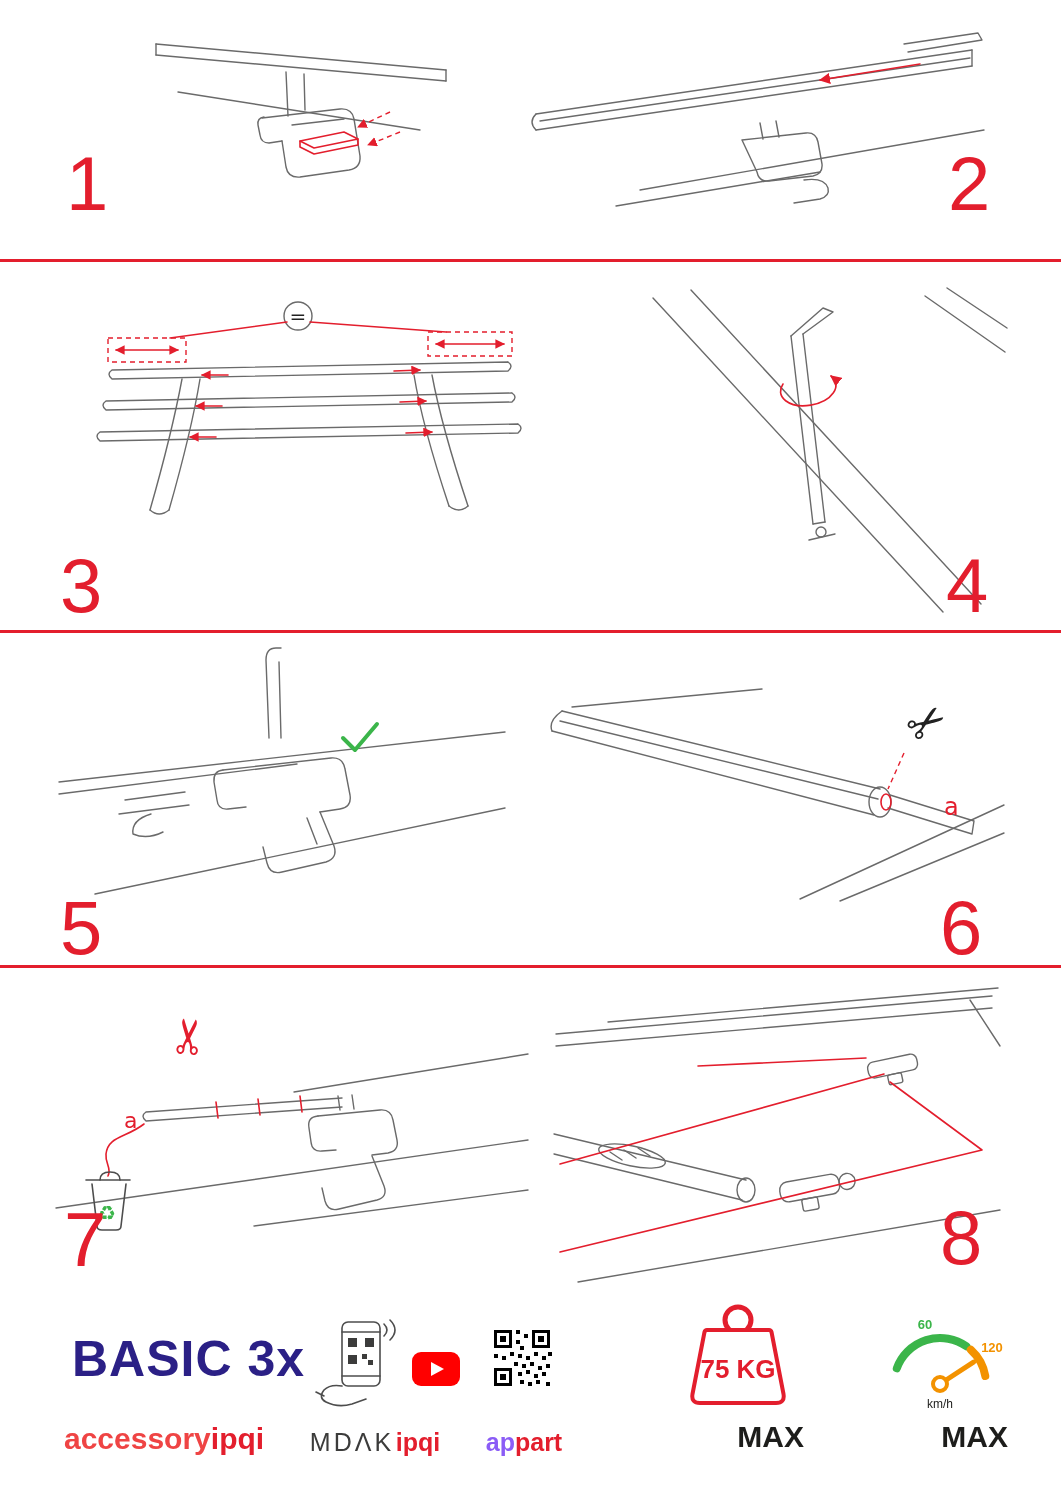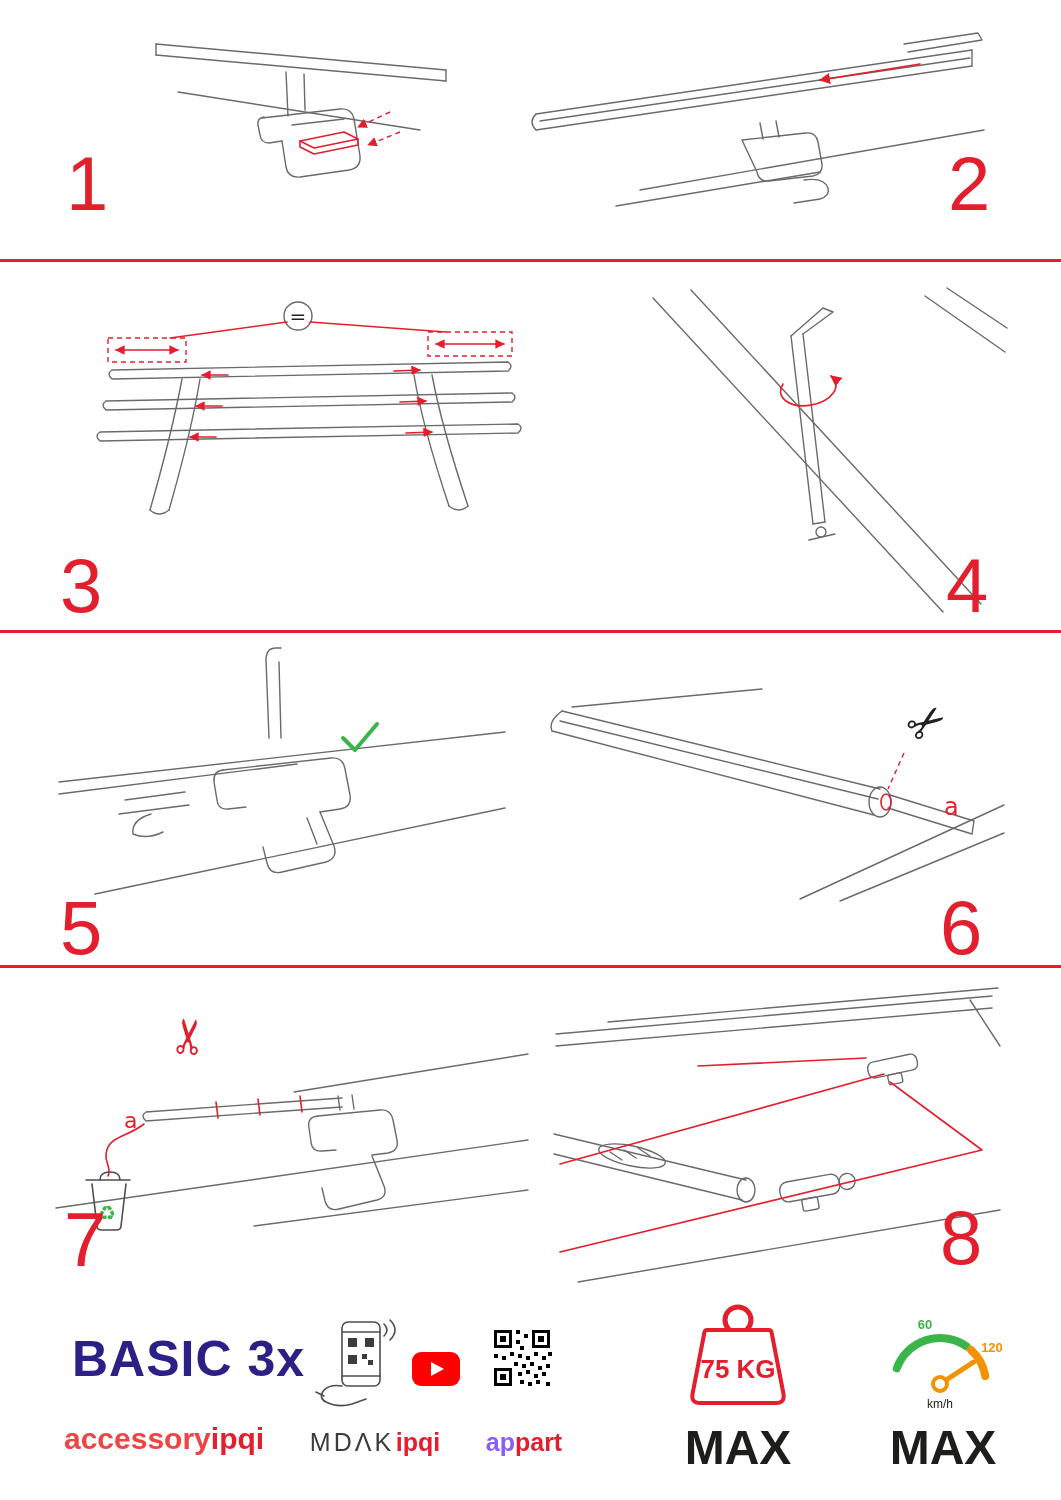--- a/index.html
+++ b/index.html
@@ -26,7 +26,7 @@
   .mdak{left:296px;top:1428px;width:112px;color:#3c3c3b;font-weight:400;letter-spacing:3px;}
   .ipqi{left:388px;top:1428px;width:60px;color:#e31e2d;font-weight:600;}
   .apline{left:478px;top:1428px;width:92px;font-weight:600;}
-  .max-label{position:absolute;text-align:center;font-size:48px;font-weight:700;color:#1d1d1b;}
+  .max-label{position:absolute;text-align:right;font-size:30px;font-weight:700;color:#1d1d1b;}
   .max-weight{left:672px;top:1420px;width:132px;}
   .max-speed{left:878px;top:1420px;width:130px;}
 </style>

